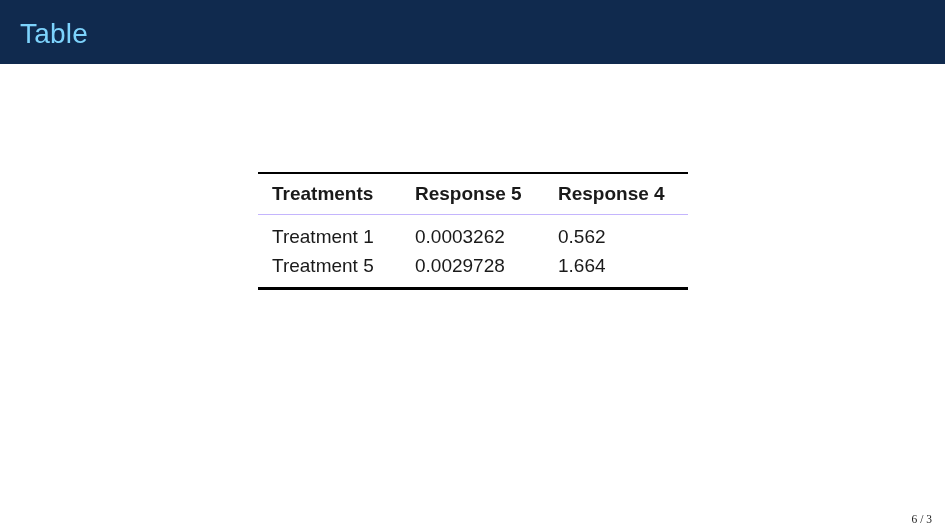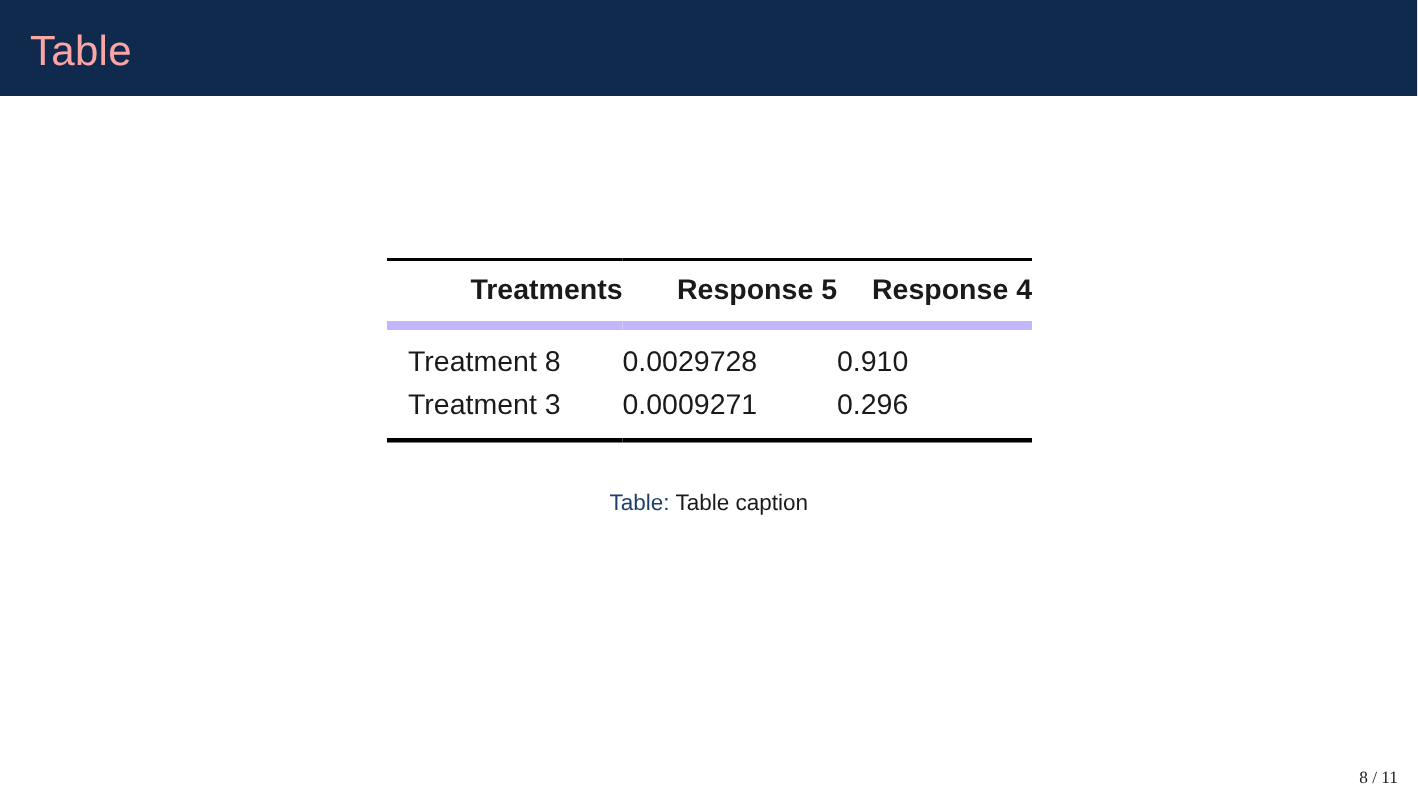--- a/index.html
+++ b/index.html
@@ -31,7 +31,7 @@
     line-height: 68px;
     font-size: 28px;
     font-weight: 400;
-    color: #fca5a5;
+    color: #7dd3fc;
     letter-spacing: 0.2px;
   }
   .table-wrap {

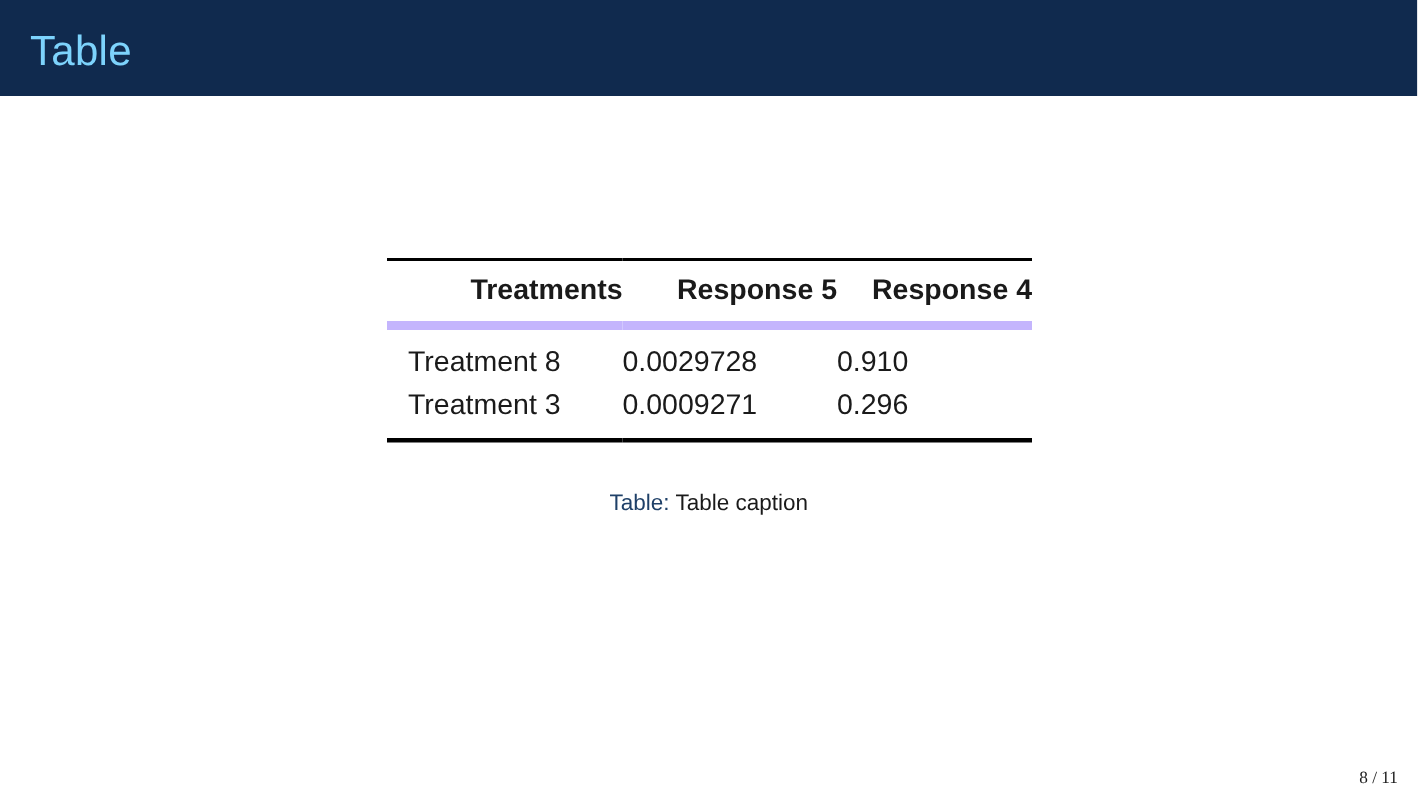--- a/index.html
+++ b/index.html
@@ -53,11 +53,11 @@
   table.booktabs col.c2 { width: 143px; }
   table.booktabs col.c3 { width: 130px; }
   table.booktabs th {
-    text-align: right;
+    text-align: left;
     font-weight: 700;
     height: 40px;
     padding: 0;
-    border-bottom: 6px solid #c4b5fd;
+    border-bottom: 1px solid #c4b5fd;
     vertical-align: middle;
   }
   table.booktabs td {

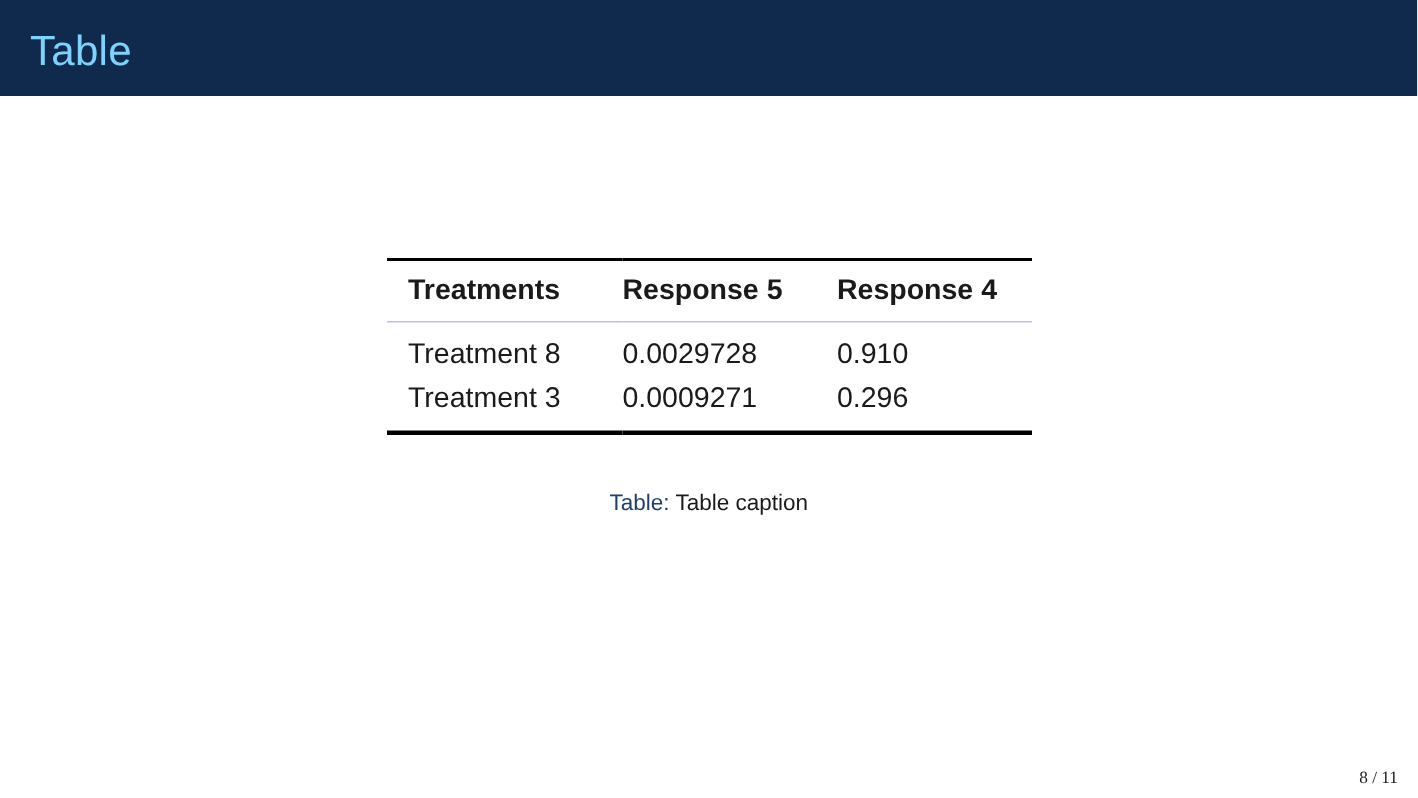--- a/index.html
+++ b/index.html
@@ -118,6 +118,11 @@
       </thead>
       <tbody>
         <tr>
+          <td>Treatment 1</td>
+          <td>0.0003262</td>
+          <td>0.562</td>
+        </tr>
+        <tr>
           <td>Treatment 8</td>
           <td>0.0029728</td>
           <td>0.910</td>

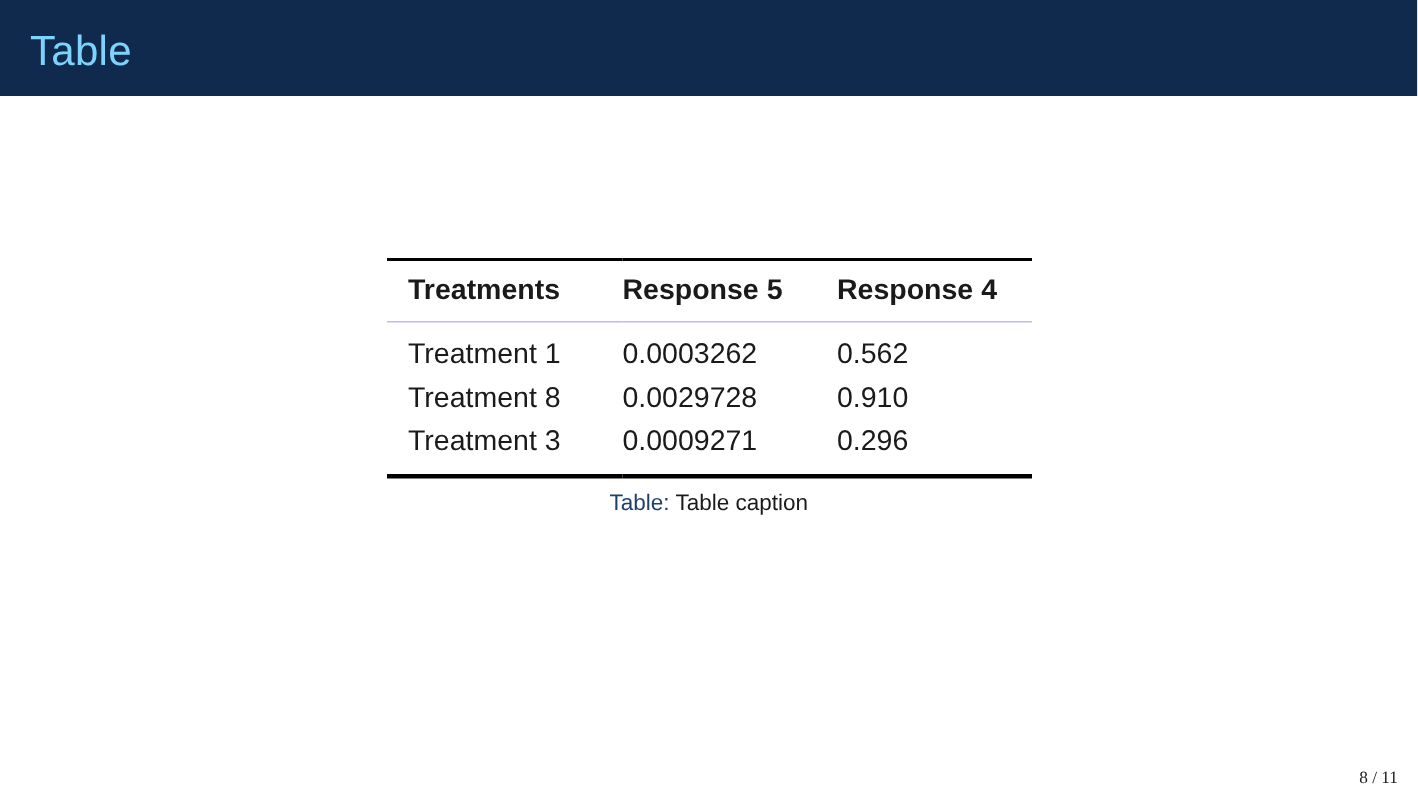--- a/index.html
+++ b/index.html
@@ -123,7 +123,7 @@
           <td>0.562</td>
         </tr>
         <tr>
-          <td>Treatment 8</td>
+          <td>Treatment 5</td>
           <td>0.0029728</td>
           <td>0.910</td>
         </tr>

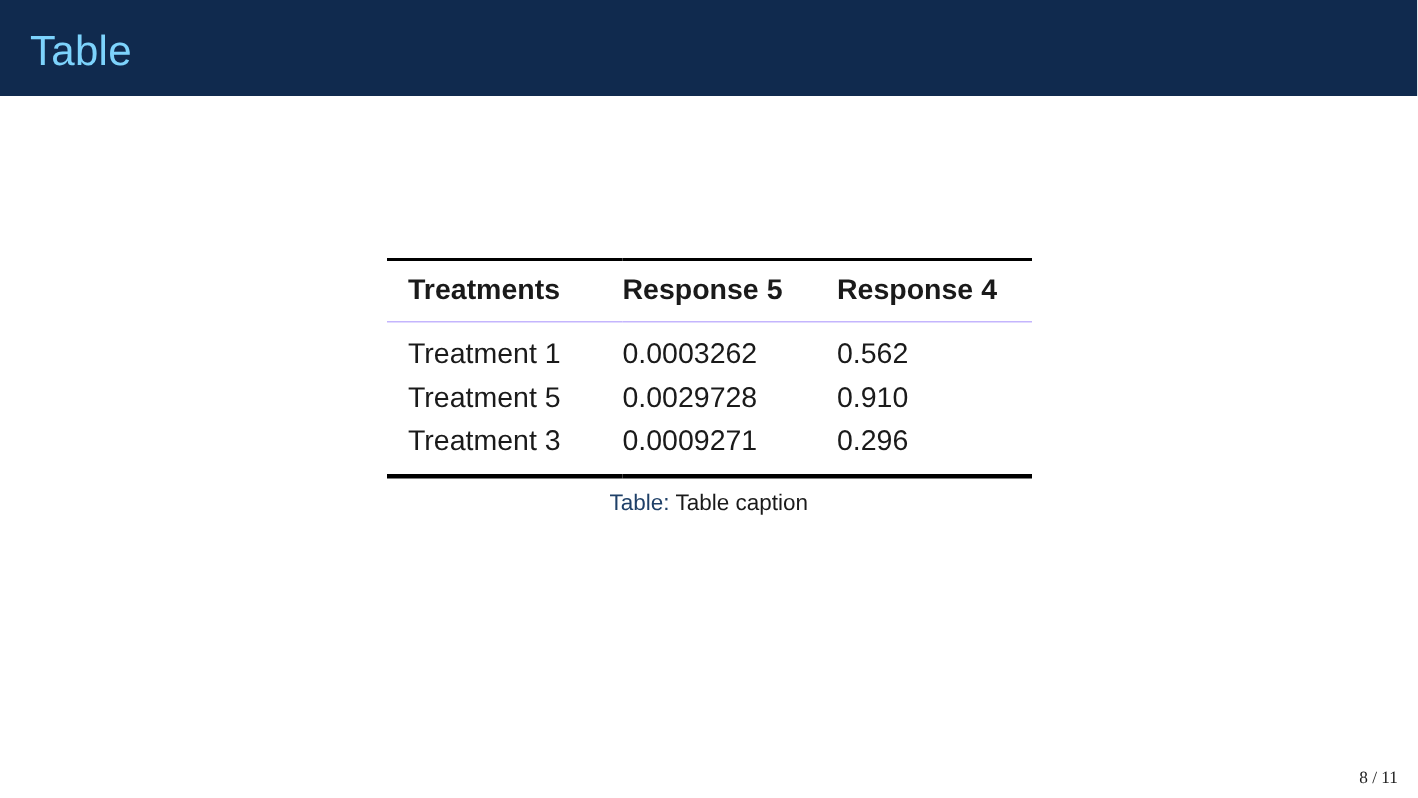--- a/index.html
+++ b/index.html
@@ -125,7 +125,7 @@
         <tr>
           <td>Treatment 5</td>
           <td>0.0029728</td>
-          <td>0.910</td>
+          <td>1.664</td>
         </tr>
         <tr>
           <td>Treatment 3</td>

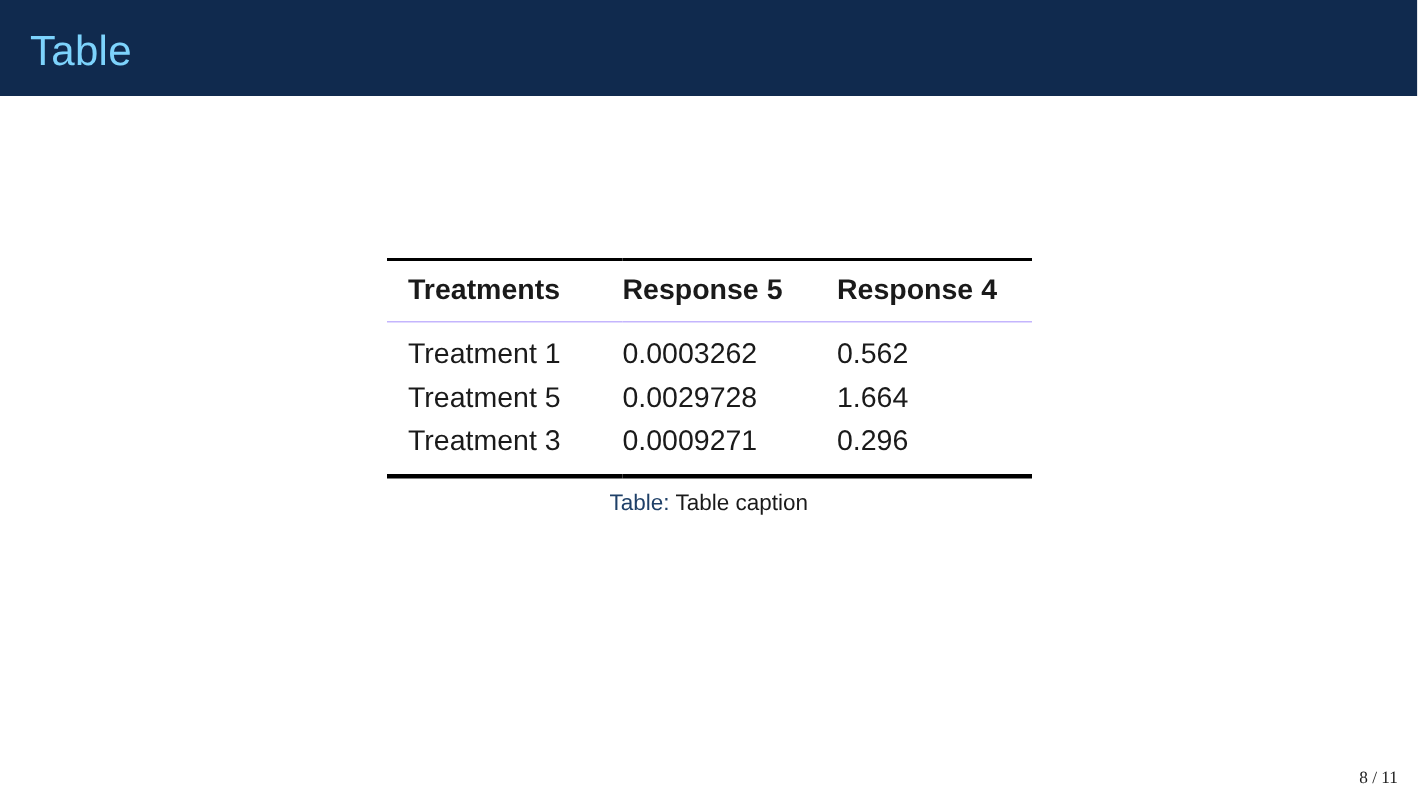--- a/index.html
+++ b/index.html
@@ -127,11 +127,6 @@
           <td>0.0029728</td>
           <td>1.664</td>
         </tr>
-        <tr>
-          <td>Treatment 3</td>
-          <td>0.0009271</td>
-          <td>0.296</td>
-        </tr>
       </tbody>
     </table>
   </div>

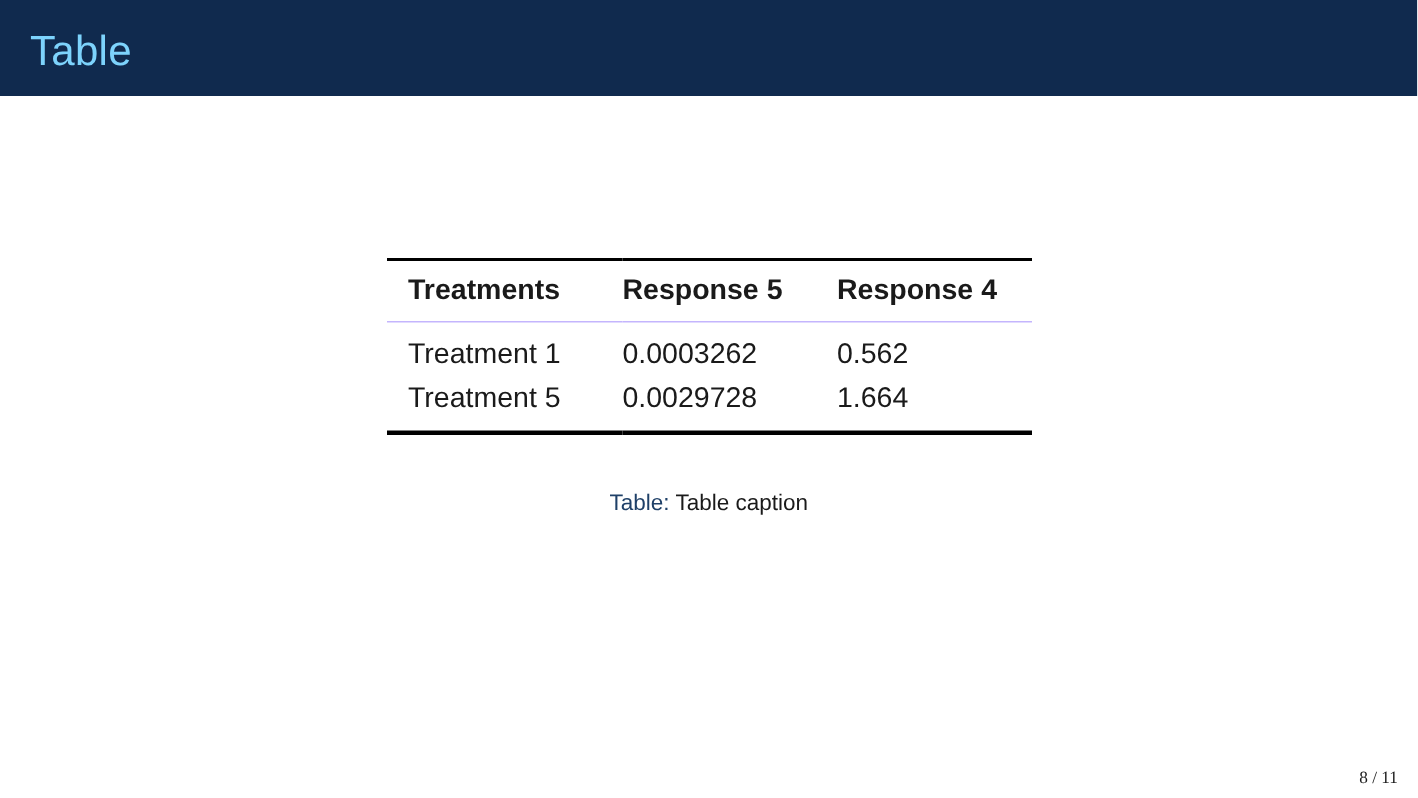--- a/index.html
+++ b/index.html
@@ -131,11 +131,6 @@
     </table>
   </div>
 
-  <div class="caption">
-    <span class="caption-label">Table:</span>
-    <span> </span>
-    <span class="caption-text">Table caption</span>
-  </div>
 
   <div class="page-number">8 / 11</div>
 

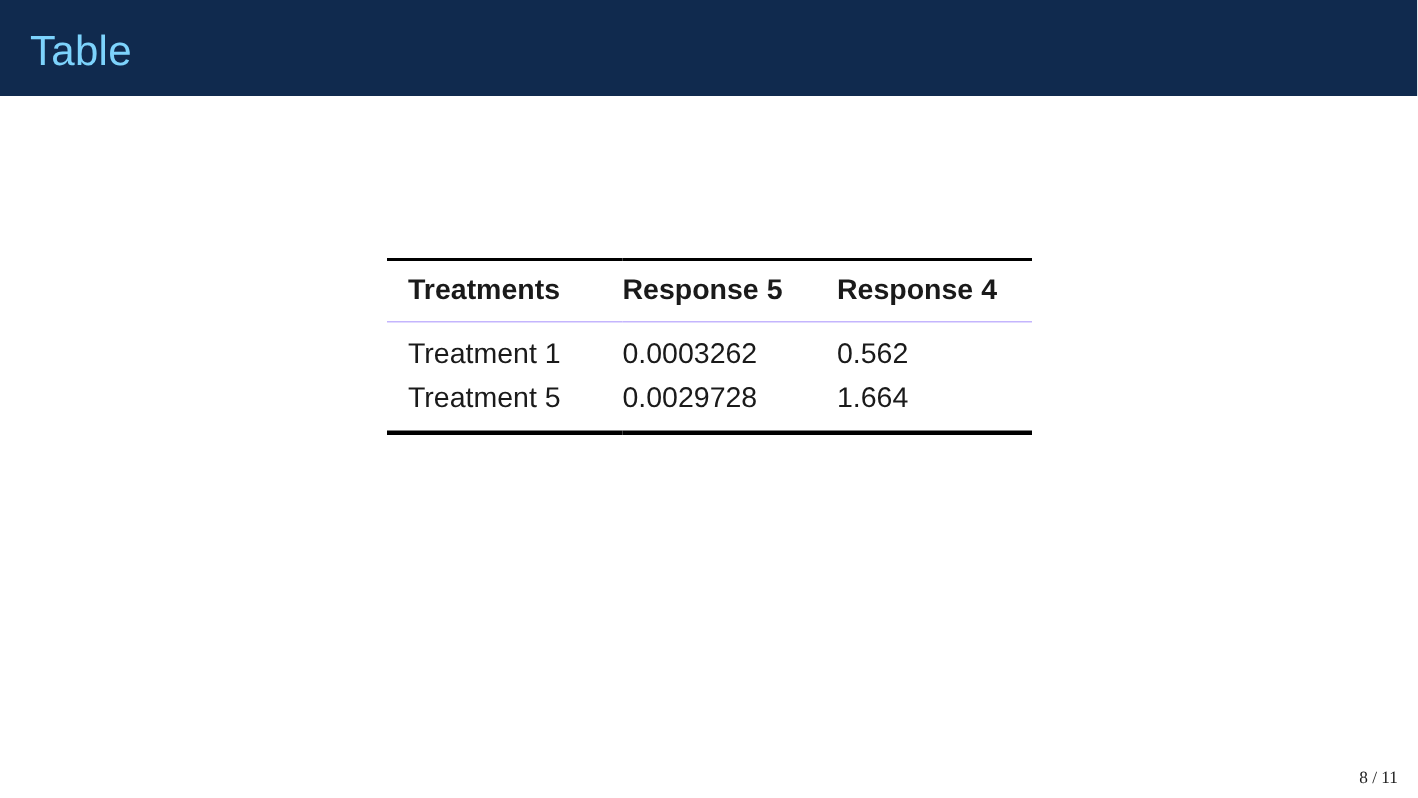--- a/index.html
+++ b/index.html
@@ -132,7 +132,7 @@
   </div>
 
 
-  <div class="page-number">8 / 11</div>
+  <div class="page-number">6 / 3</div>
 
 </div>
 

